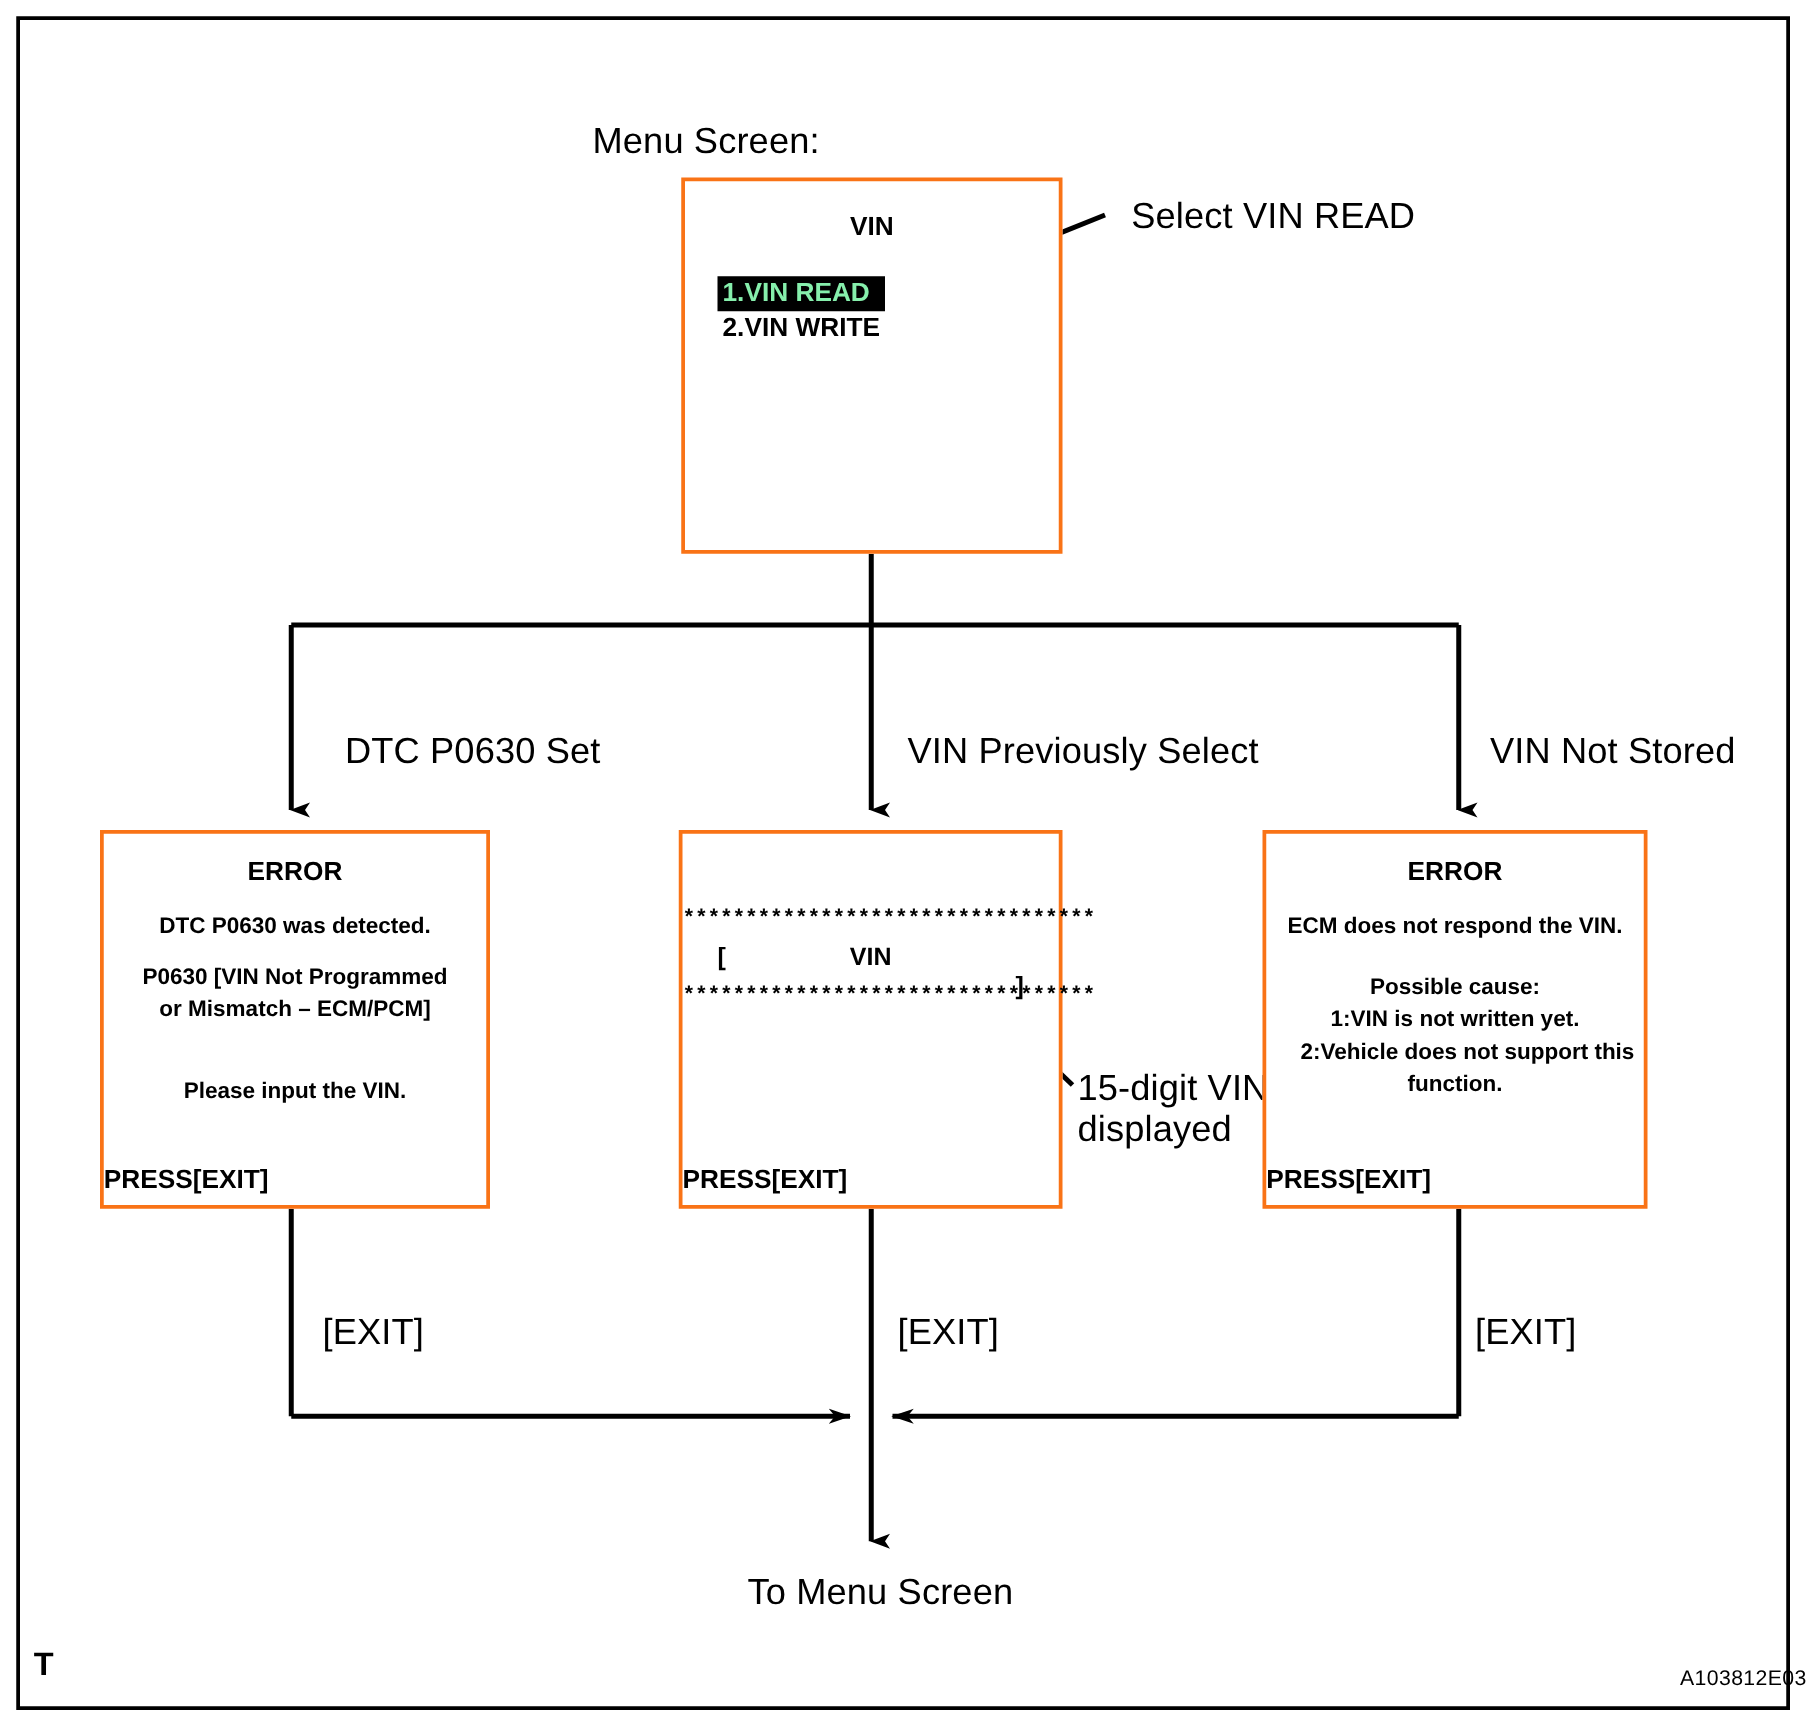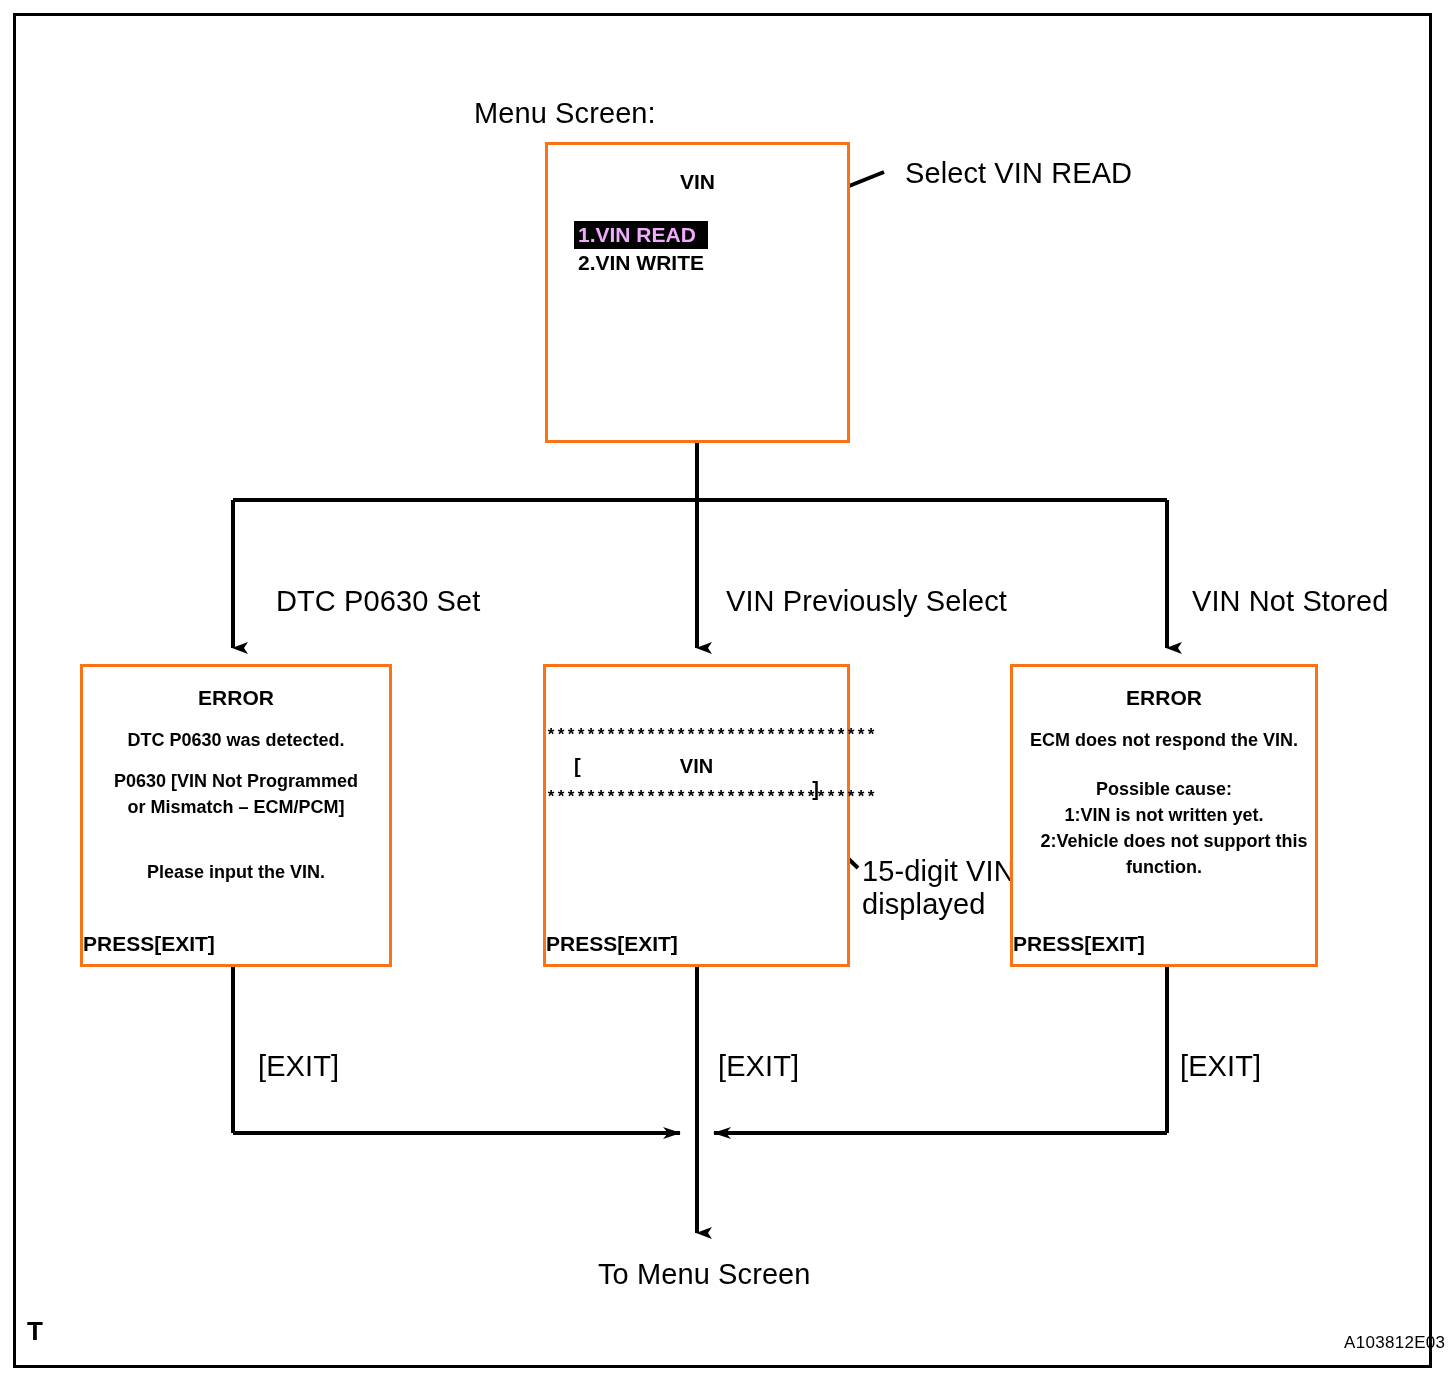--- a/index.html
+++ b/index.html
@@ -77,7 +77,7 @@
   }
   .menu-item.selected {
     background: #000;
-    color: #f0abfc;
+    color: #86efac;
   }
   .stars {
     font-family: "Liberation Mono", monospace;

